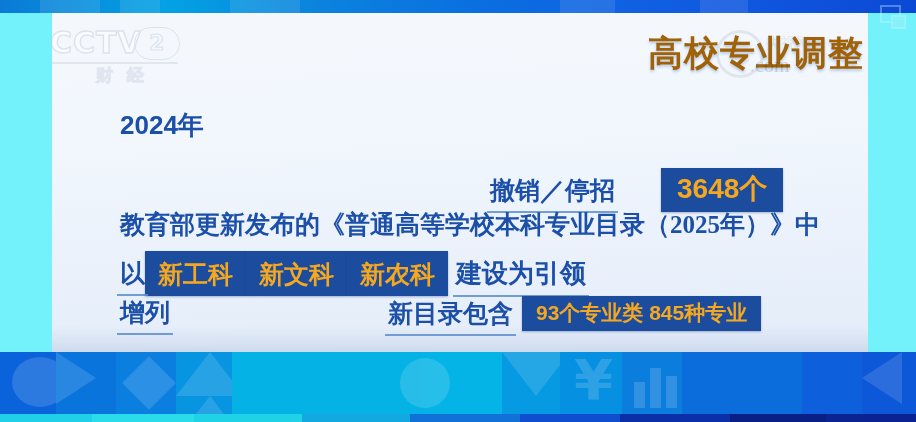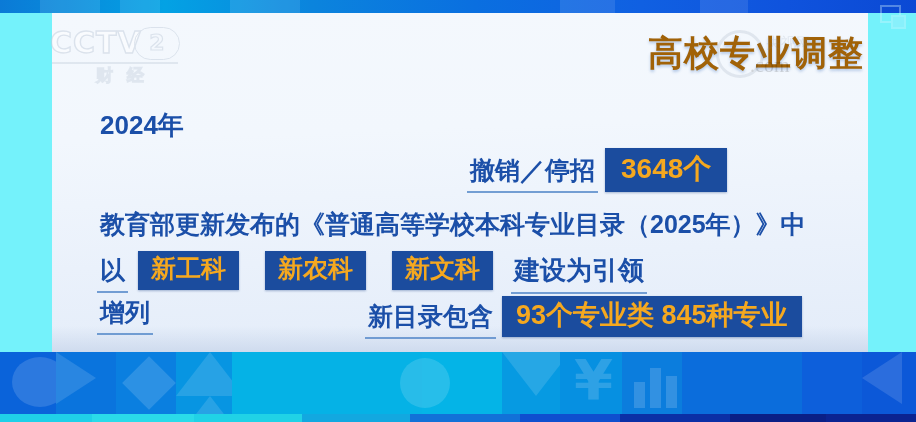--- a/index.html
+++ b/index.html
@@ -92,7 +92,7 @@
   .row{position:absolute;display:flex;align-items:center;white-space:nowrap;}
   .seg{
     display:inline-block;position:relative;
-    color:#1b4fa8;font-weight:bold;
+    color:#1b4fa8;font-weight:bold;margin-left:20px;
   }
   
   .seg.ul:after{

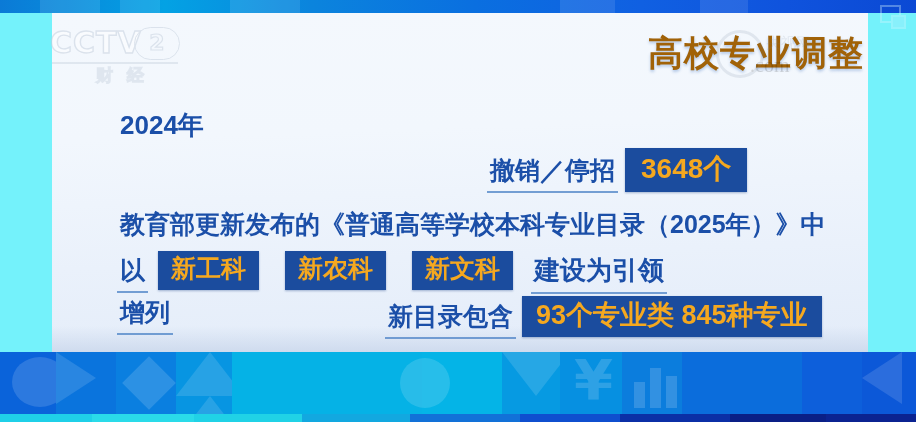--- a/index.html
+++ b/index.html
@@ -112,7 +112,7 @@
   #row-new .seg{font-size:25px;}
   #row-new .chip{font-size:28px;padding:7px 16px 9px;margin-left:10px;}
 
-  #row-cancel{left:470px;top:148px;}
+  #row-cancel{left:470px;top:168px;gap:36px;}
   #row-cancel .seg{font-size:25px;}
   #row-cancel .chip{font-size:28px;padding:7px 16px 9px;margin-left:10px;}
 

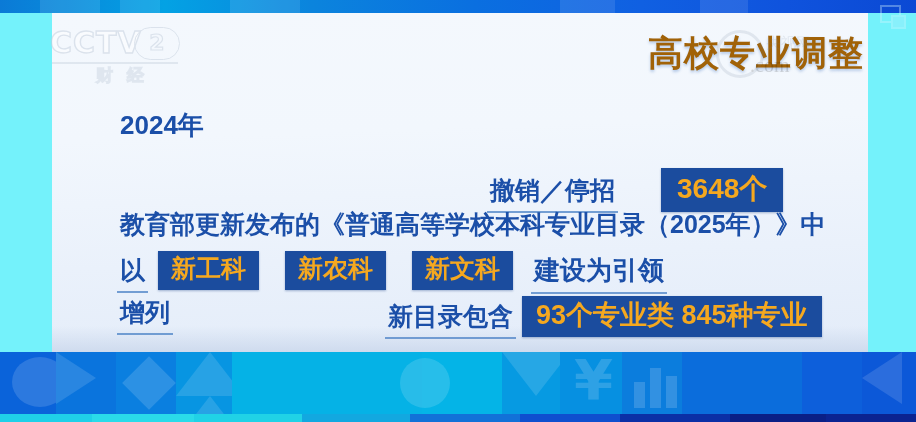--- a/index.html
+++ b/index.html
@@ -117,7 +117,7 @@
   #row-cancel .chip{font-size:28px;padding:7px 16px 9px;margin-left:10px;}
 
   #row-doc{left:100px;top:208px;}
-  #row-doc .seg{font-size:25px;}
+  #row-doc .seg{font-size:25px;font-family:Liberation Serif, serif;}
 
   #row-disc{left:100px;top:251px;}
   #row-disc .seg{font-size:25px;}

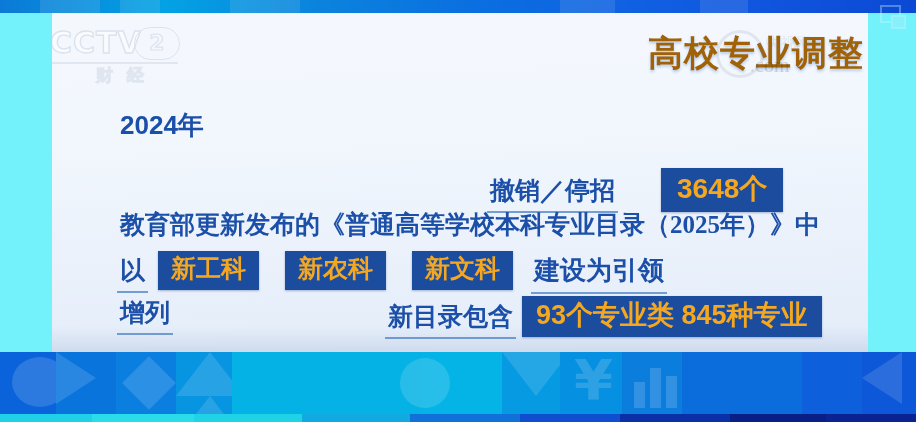--- a/index.html
+++ b/index.html
@@ -121,7 +121,7 @@
 
   #row-disc{left:100px;top:251px;}
   #row-disc .seg{font-size:25px;}
-  #row-disc .chip{font-size:25px;padding:5px 13px 9px;margin:0 13px;}
+  #row-disc .chip{font-size:25px;padding:11px 13px 9px;margin:0 0;}
   #row-disc .tail{margin-left:8px;font-size:26px;}
 
   #row-add{left:100px;top:296px;align-items:center;}

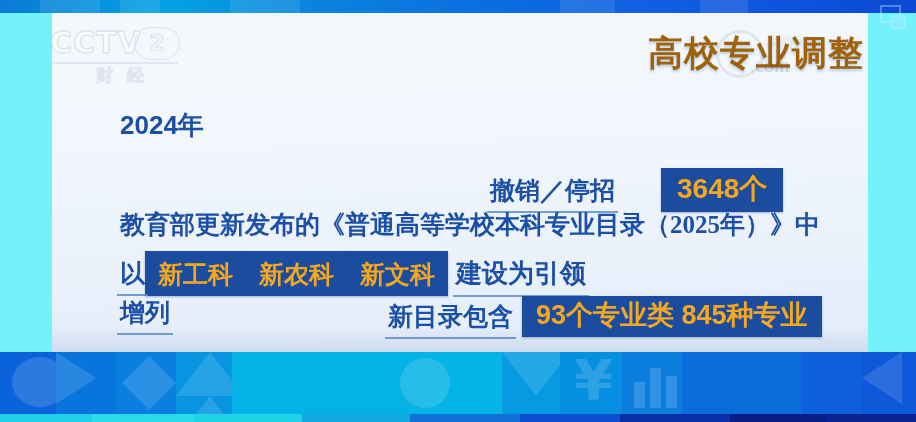--- a/index.html
+++ b/index.html
@@ -202,8 +202,8 @@
   <div class="row" id="row-disc">
     <span class="seg ul">以</span>
     <span class="chip">新工科</span>
+    <span class="chip">新文科</span>
     <span class="chip">新农科</span>
-    <span class="chip">新文科</span>
     <span class="seg ul tail">建设为引领</span>
   </div>
 

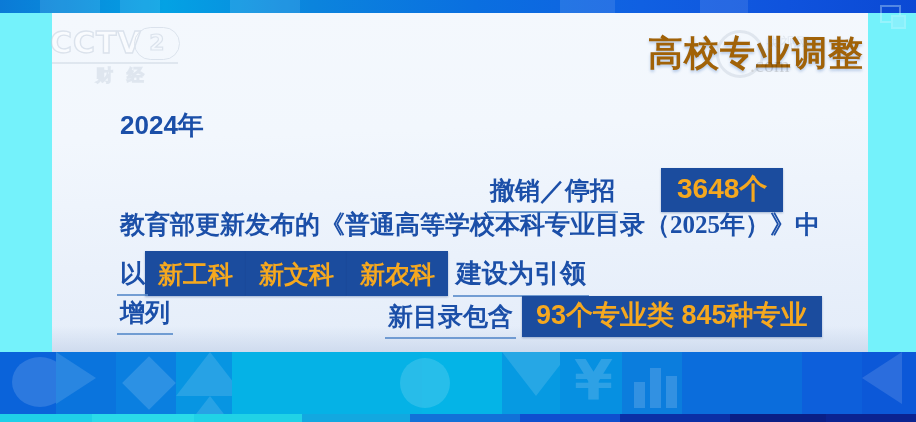--- a/index.html
+++ b/index.html
@@ -130,7 +130,7 @@
 
   #row-cat{left:368px;top:296px;}
   #row-cat .seg{font-size:25px;}
-  #row-cat .chip{font-size:27px;padding:6px 14px 8px;margin-left:9px;}
+  #row-cat .chip{font-size:21px;padding:6px 14px 8px;margin-left:9px;}
 
   
   .banner{position:absolute;left:0;bottom:0;width:916px;height:70px;overflow:hidden;}

